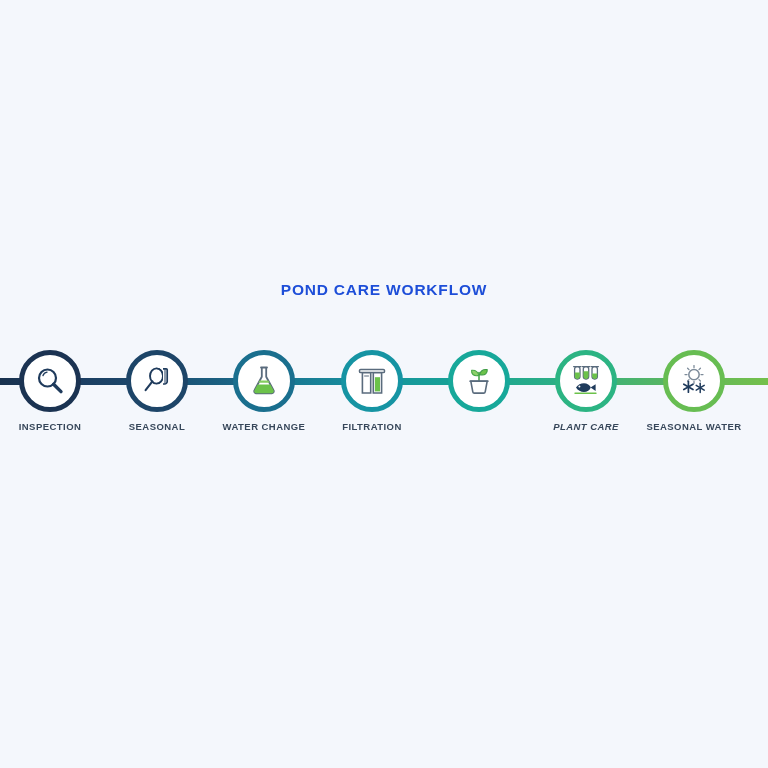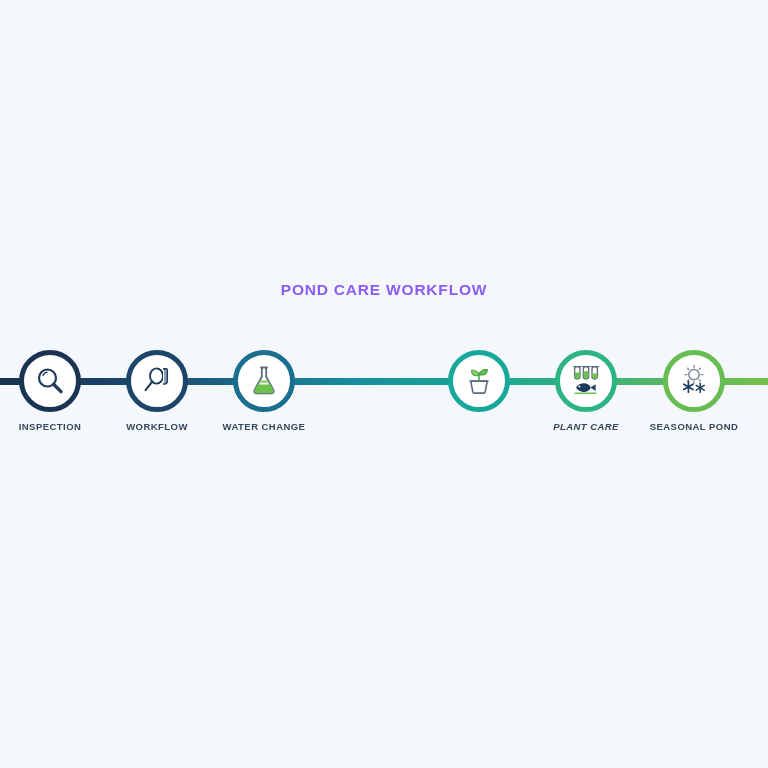--- a/index.html
+++ b/index.html
@@ -31,7 +31,7 @@
     font-size: 15.5px;
     font-weight: bold;
     letter-spacing: 0.8px;
-    color: #8b5cf6;
+    color: #1d4ed8;
     white-space: nowrap;
   }
 

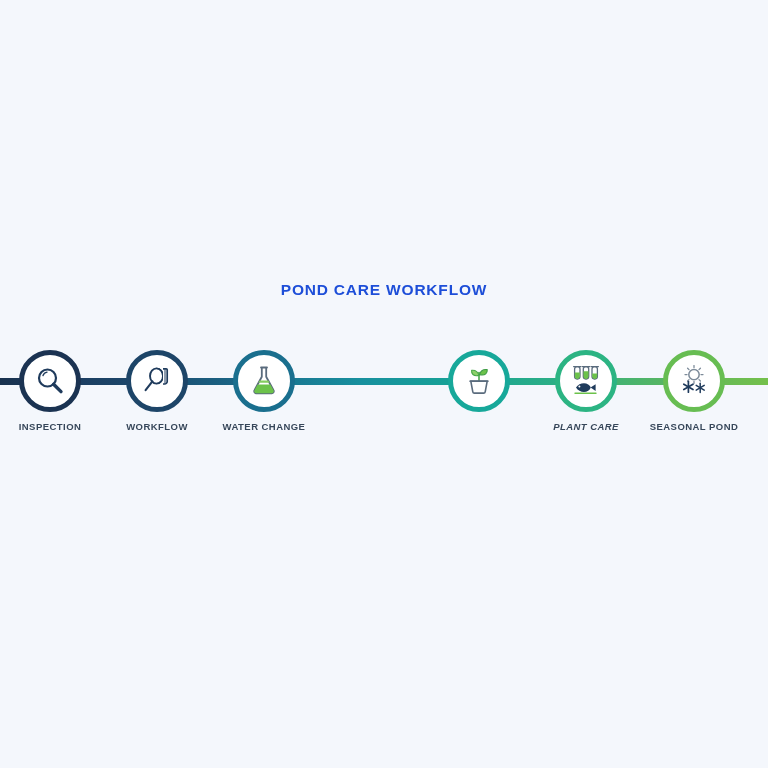--- a/index.html
+++ b/index.html
@@ -134,7 +134,7 @@
           </svg>
         </span>
       </div>
-      <div class="node-label">WORKFLOW</div>
+      <div class="node-label">SEASONAL</div>
     </div>
 
     <div class="node" style="left:264px;">

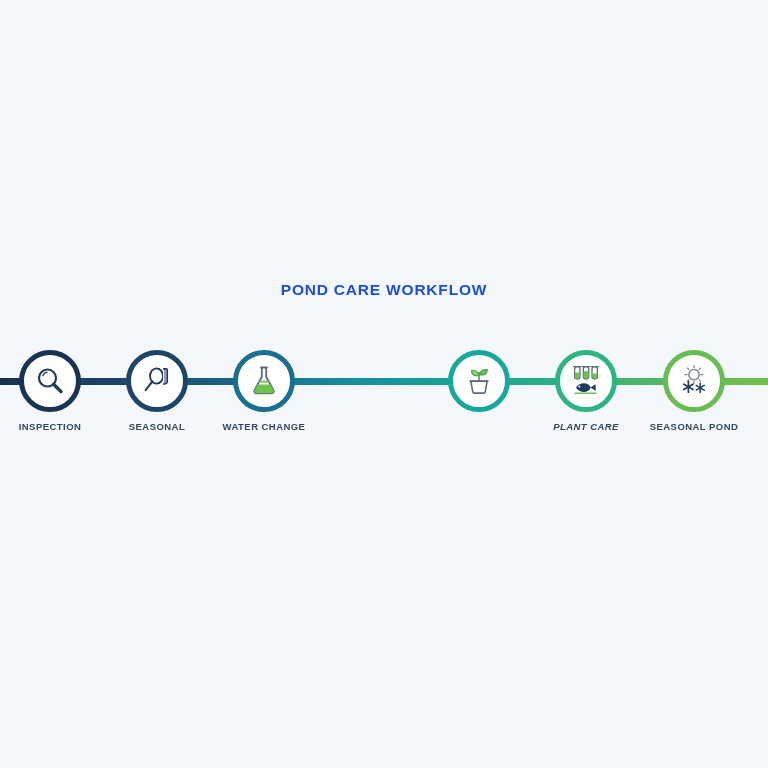--- a/index.html
+++ b/index.html
@@ -150,6 +150,20 @@
       <div class="node-label">WATER CHANGE</div>
     </div>
 
+    <div class="node" style="left:372px;">
+      <div class="node-circle" style="border:5px solid #1694a3;">
+        <span class="node-icon">
+          <svg viewBox="0 0 36 36" width="36" height="36">
+            <rect x="5.5" y="6.4" width="25" height="3.2" rx="1.2" fill="#ffffff" stroke="#5a6b7d" stroke-width="1.5"></rect>
+            <path d="M8.4 9.8h8.3v20.2H8.4z" fill="#ffffff" stroke="#5a6b7d" stroke-width="1.6"></path>
+            <path d="M19.3 9.8h8.3v20.2h-8.3z" fill="#ffffff" stroke="#5a6b7d" stroke-width="1.6"></path>
+            <rect x="20.9" y="14.2" width="5.1" height="14.2" fill="#6cc24a"></rect>
+            <line x1="10.2" y1="13" x2="14.9" y2="13" stroke="#5a6b7d" stroke-width="1"></line>
+          </svg>
+        </span>
+      </div>
+      <div class="node-label">FILTRATION</div>
+    </div>
 
     <div class="node" style="left:479px;">
       <div class="node-circle" style="border:5px solid #17a89a;">

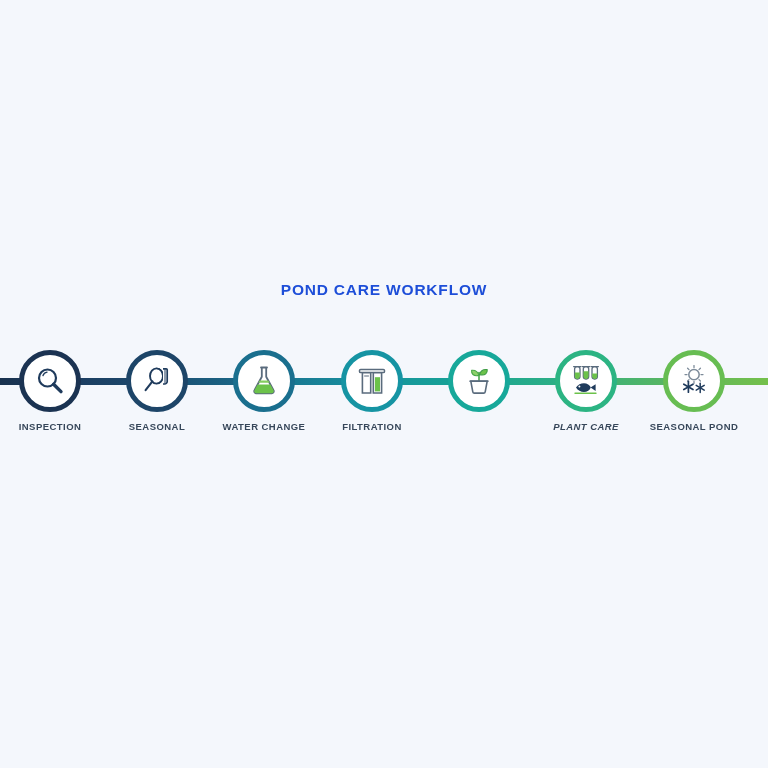--- a/index.html
+++ b/index.html
@@ -236,7 +236,7 @@
           </svg>
         </span>
       </div>
-      <div class="node-label">SEASONAL POND</div>
+      <div class="node-label">SEASONAL WATER</div>
     </div>
 
   </div>

